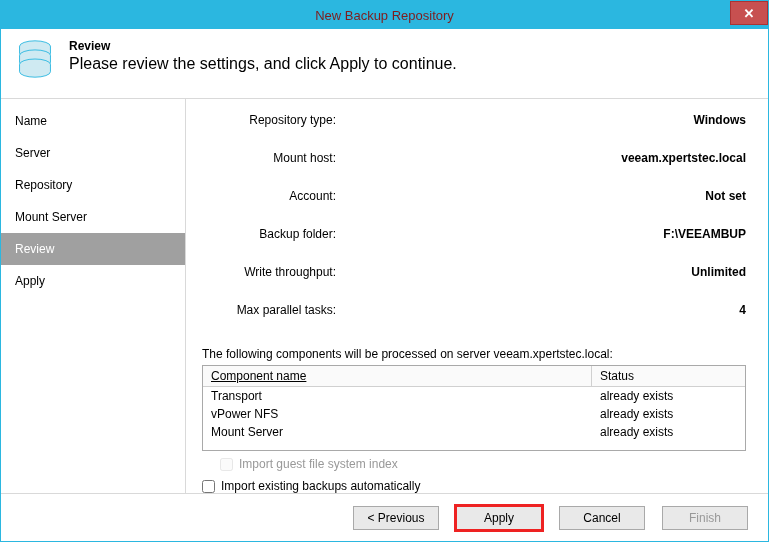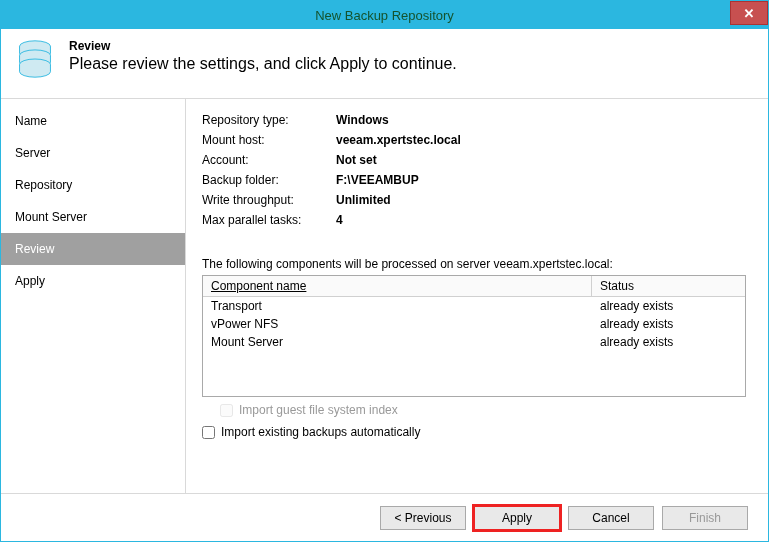--- a/index.html
+++ b/index.html
@@ -27,7 +27,7 @@
   }
   .titlebar-text {
     font-size: 13px;
-    color: #14532d;
+    color: #7f1d1d;
   }
   .close-btn {
     position: absolute;

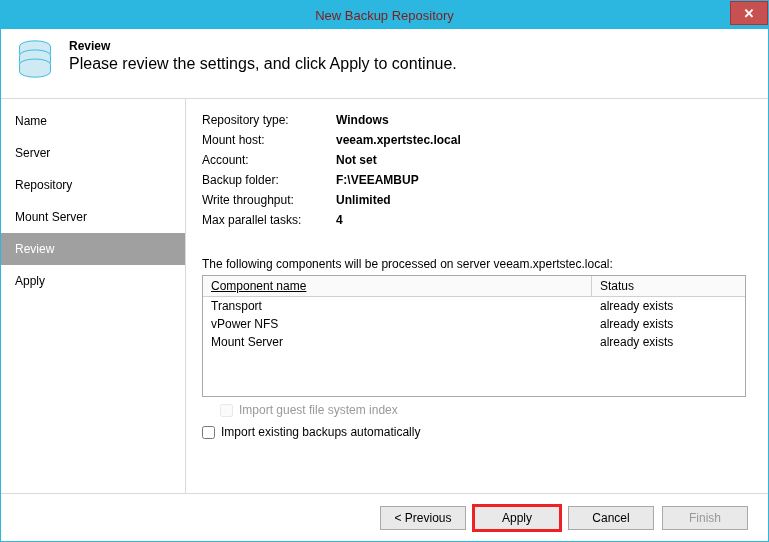--- a/index.html
+++ b/index.html
@@ -95,8 +95,9 @@
   .details-grid {
     display: grid;
     grid-template-columns: 134px 1fr;
-    row-gap: 6px;
+    row-gap: 24px;
     margin-bottom: 30px;
+    text-align: right;
   }
   .details-grid .label { }
   .details-grid .value { font-weight: bold; }

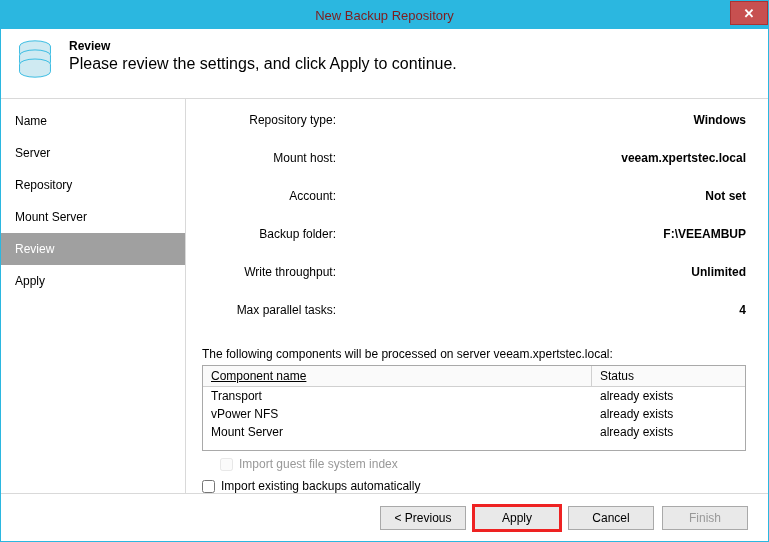--- a/index.html
+++ b/index.html
@@ -153,7 +153,7 @@
     display: flex;
     align-items: center;
     justify-content: flex-end;
-    gap: 8px;
+    gap: 17px;
     padding-right: 20px;
   }
   .btn {

